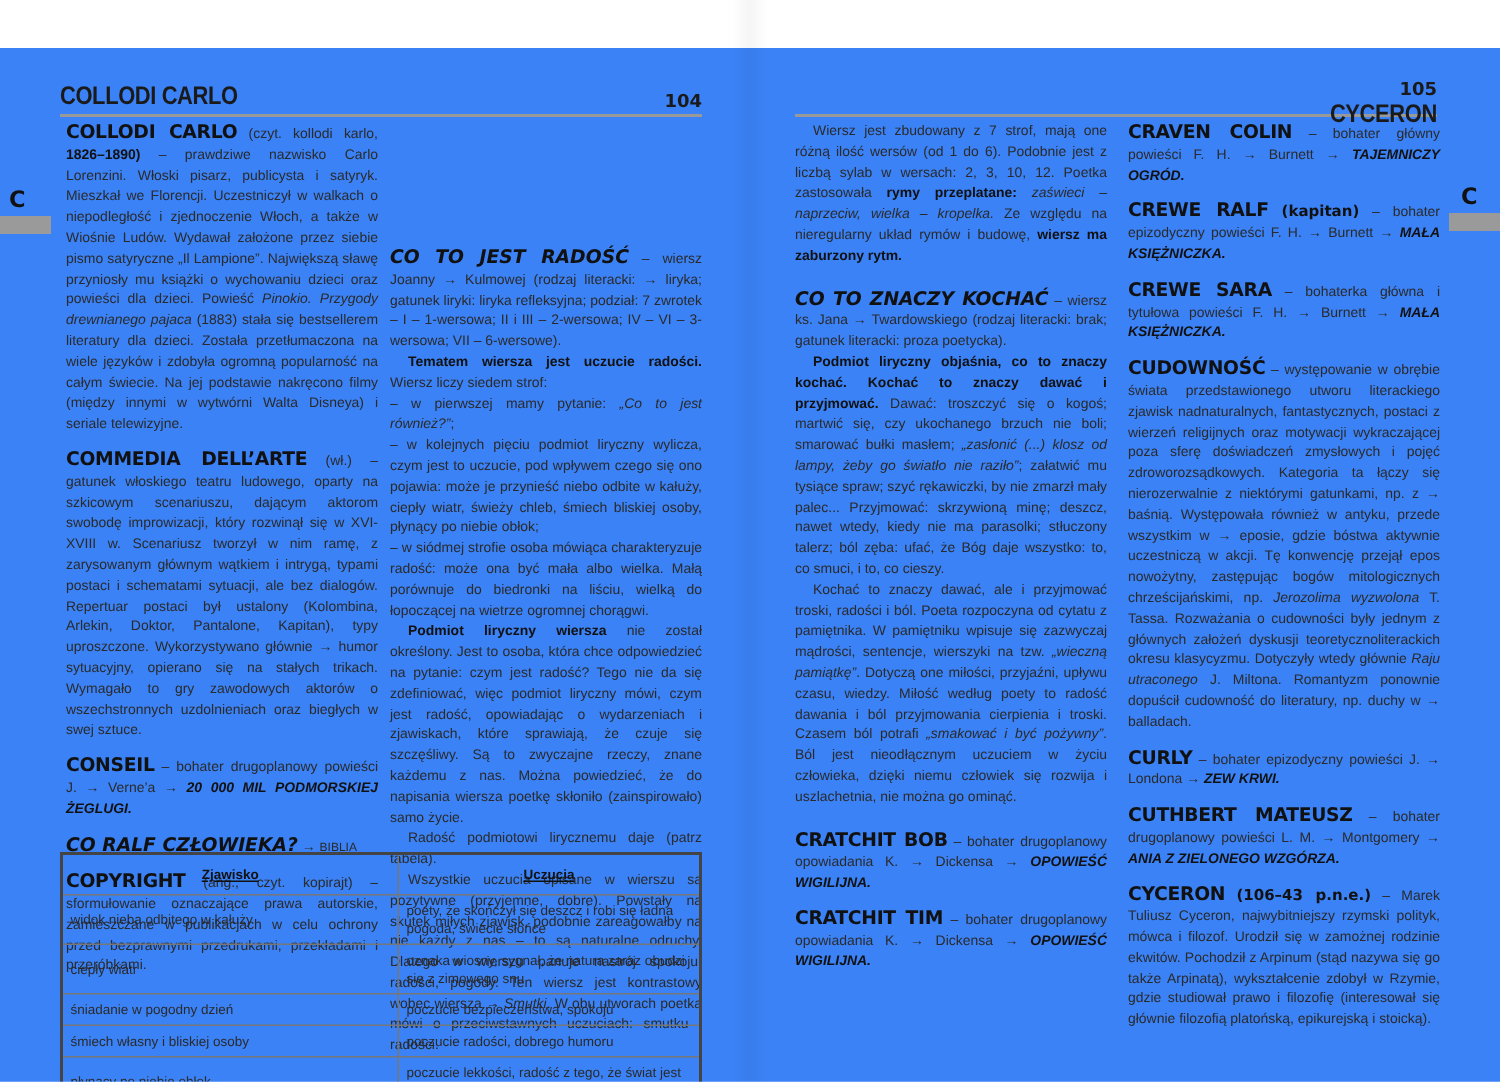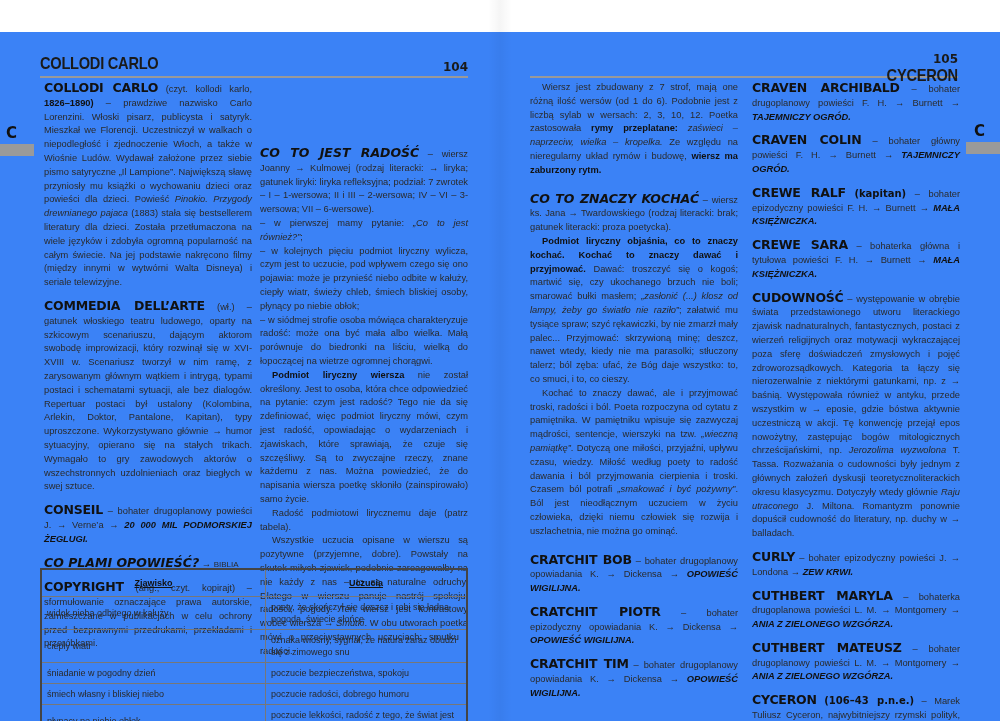--- a/index.html
+++ b/index.html
@@ -160,9 +160,6 @@
 
   <div class="col c2">
     <div class="entry">
-      <p><span class="hw">CRAVEN ARCHIBALD</span><span> – bohater drugoplanowy powieści F. H. → Burnett → </span><span class="ref">TAJEMNICZY OGRÓD.</span></p>
-    </div>
-    <div class="entry">
       <p><span class="hw">CRAVEN COLIN</span><span> – bohater główny powieści F. H. → Burnett → </span><span class="ref">TAJEMNICZY OGRÓD.</span></p>
     </div>
     <div class="entry">

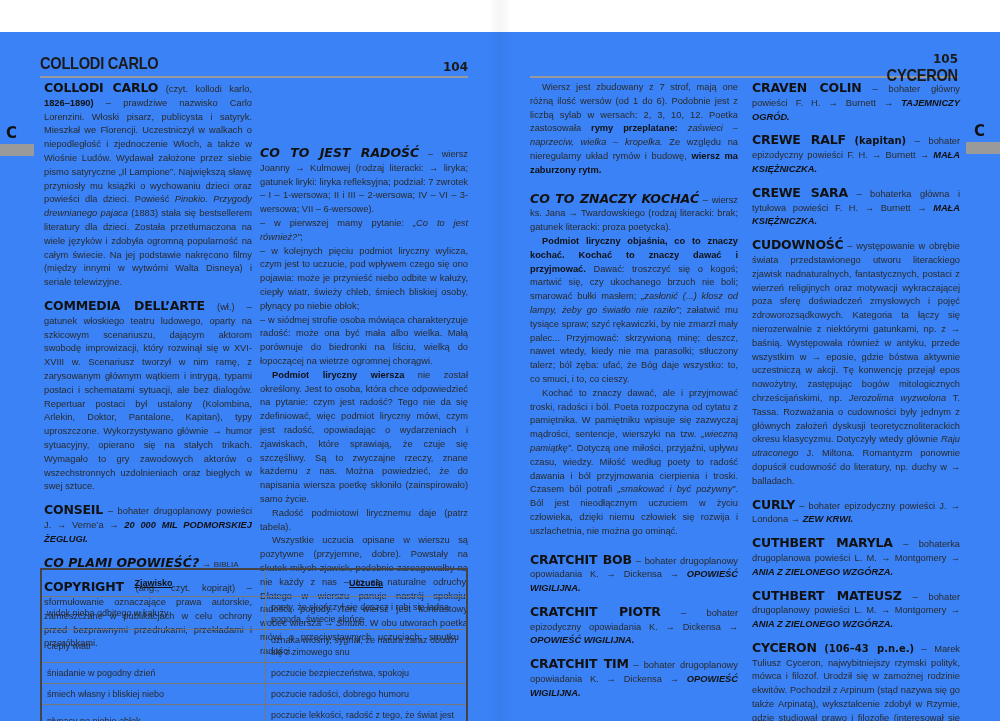--- a/index.html
+++ b/index.html
@@ -83,7 +83,7 @@
     </div>
   </div>
 
-  <div class="col c2" style="top:114px;">
+  <div class="col c2" style="top:132px;">
     <div class="entry">
       <p><span class="hw-it">CO TO JEST RADOŚĆ</span><span> – wiersz Joanny → Kulmowej (rodzaj literacki: → liryka; gatunek liryki: liryka refleksyjna; podział: 7 zwrotek – I – 1-wersowa; II i III – 2-wersowa; IV – VI – 3-wersowa; VII – 6-wersowe).</span></p>
       <p><span>– w pierwszej mamy pytanie: </span><span class="i">„Co to jest również?”</span><span>;</span></p>

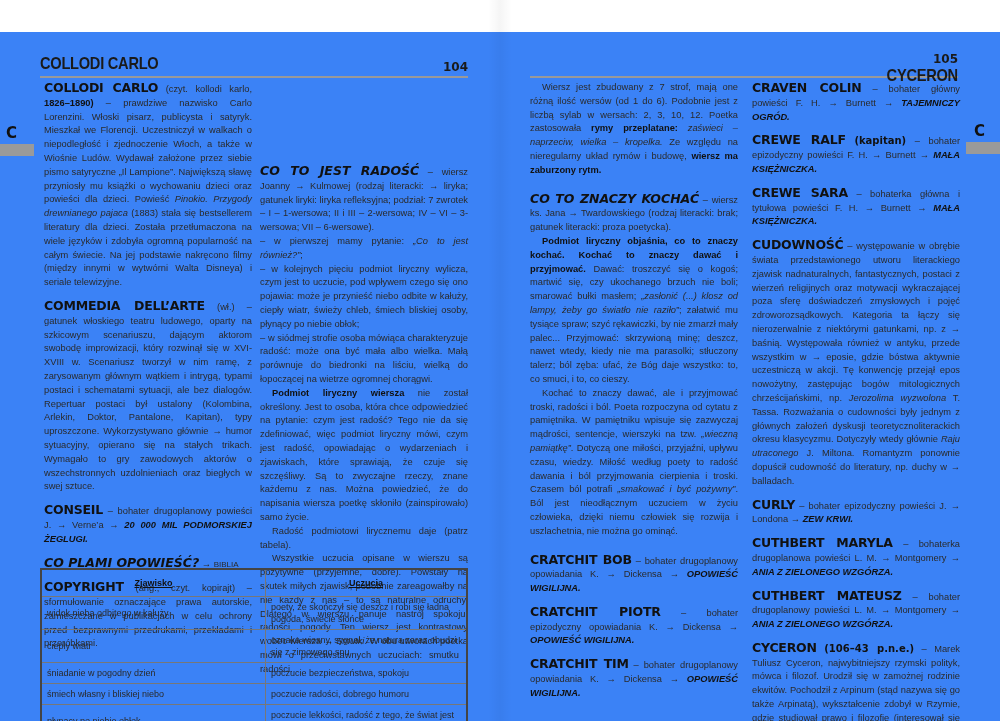--- a/index.html
+++ b/index.html
@@ -86,6 +86,7 @@
   <div class="col c2" style="top:132px;">
     <div class="entry">
       <p><span class="hw-it">CO TO JEST RADOŚĆ</span><span> – wiersz Joanny → Kulmowej (rodzaj literacki: → liryka; gatunek liryki: liryka refleksyjna; podział: 7 zwrotek – I – 1-wersowa; II i III – 2-wersowa; IV – VI – 3-wersowa; VII – 6-wersowe).</span></p>
+      <p class="indent"><span class="b">Tematem wiersza jest uczucie radości.</span><span> Wiersz liczy siedem strof:</span></p>
       <p><span>– w pierwszej mamy pytanie: </span><span class="i">„Co to jest również?”</span><span>;</span></p>
       <p>– w kolejnych pięciu podmiot liryczny wylicza, czym jest to uczucie, pod wpływem czego się ono pojawia: może je przynieść niebo odbite w kałuży, ciepły wiatr, świeży chleb, śmiech bliskiej osoby, płynący po niebie obłok;</p>
       <p>– w siódmej strofie osoba mówiąca charakteryzuje radość: może ona być mała albo wielka. Małą porównuje do biedronki na liściu, wielką do łopoczącej na wietrze ogromnej chorągwi.</p>

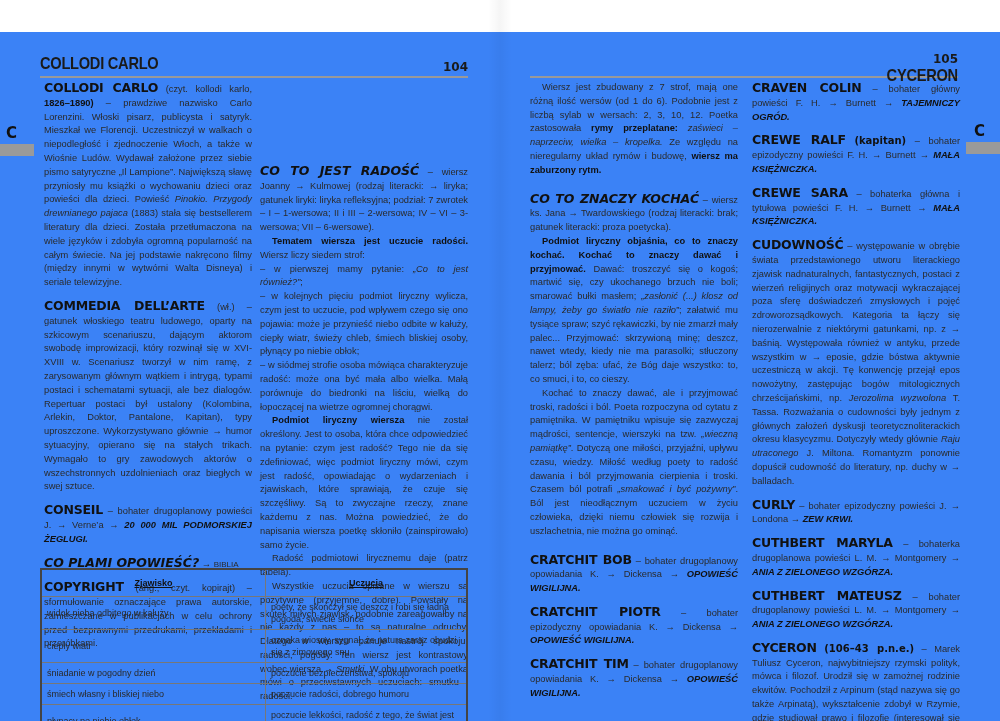--- a/index.html
+++ b/index.html
@@ -176,9 +176,6 @@
       <p><span class="hw">CURLY</span><span> – bohater epizodyczny powieści J. → Londona → </span><span class="ref">ZEW KRWI.</span></p>
     </div>
     <div class="entry">
-      <p><span class="hw">CUTHBERT MARYLA</span><span> – bohaterka drugoplanowa powieści L. M. → Montgomery → </span><span class="ref">ANIA Z ZIELONEGO WZGÓRZA.</span></p>
-    </div>
-    <div class="entry">
       <p><span class="hw">CUTHBERT MATEUSZ</span><span> – bohater drugoplanowy powieści L. M. → Montgomery → </span><span class="ref">ANIA Z ZIELONEGO WZGÓRZA.</span></p>
     </div>
     <div class="entry">

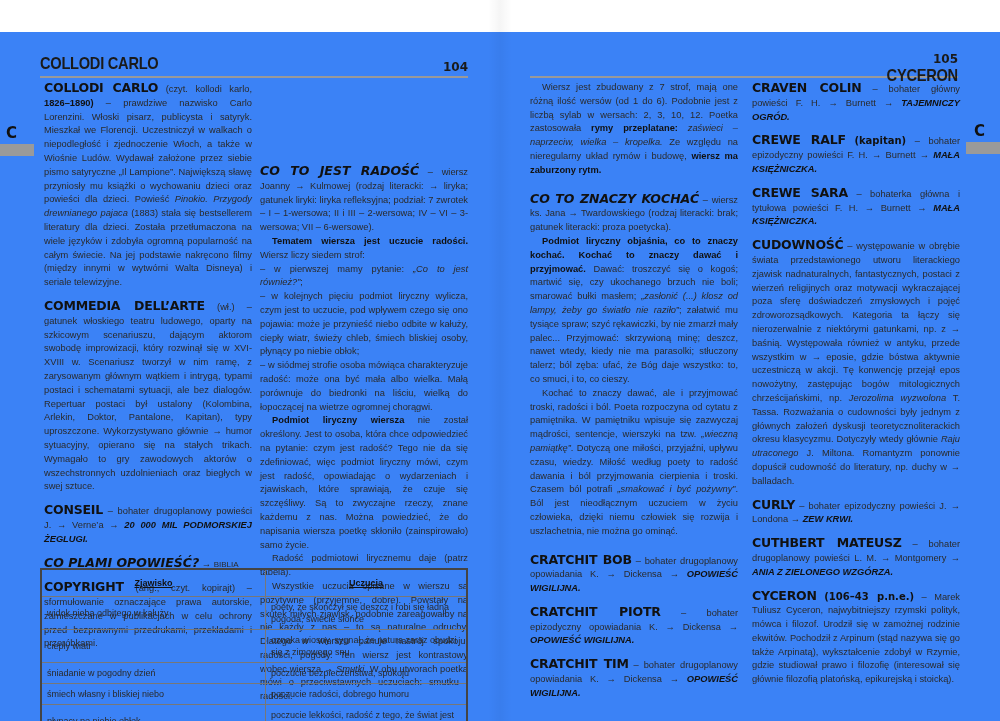--- a/index.html
+++ b/index.html
@@ -76,7 +76,7 @@
       <p><span class="hw">CONSEIL</span><span> – bohater drugoplanowy powieści J. → Verne’a → </span><span class="ref">20 000 MIL PODMORSKIEJ ŻEGLUGI.</span></p>
     </div>
     <div class="entry">
-      <p><span class="hw-it">CO PLAMI OPOWIEŚĆ?</span><span> → </span><span class="sc">BIBLIA</span></p>
+      <p><span class="hw-it">CO RALF CZŁOWIEKA?</span><span> → </span><span class="sc">BIBLIA</span></p>
     </div>
     <div class="entry">
       <p><span class="hw">COPYRIGHT</span><span> (ang., czyt. kopirajt) – sformułowanie oznaczające prawa autorskie, zamieszczane w publikacjach w celu ochrony przed bezprawnymi przedrukami, przekładami i przeróbkami.</span></p>

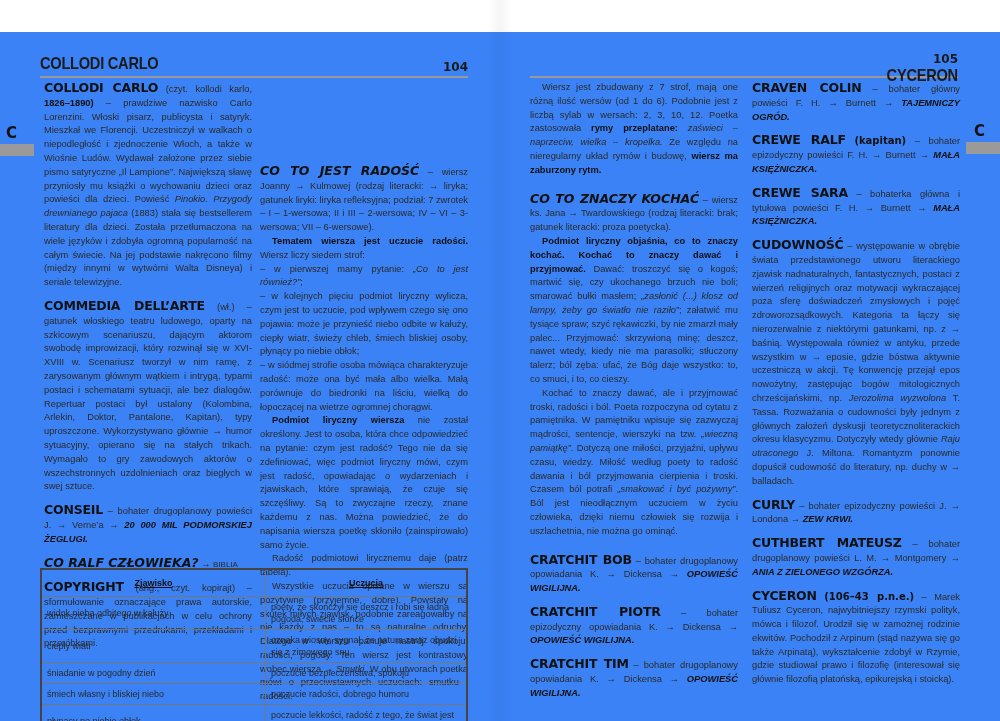--- a/index.html
+++ b/index.html
@@ -151,9 +151,6 @@
       <p><span class="hw">CRATCHIT BOB</span><span> – bohater drugoplanowy opowiadania K. → Dickensa → </span><span class="ref">OPOWIEŚĆ WIGILIJNA.</span></p>
     </div>
     <div class="entry">
-      <p><span class="hw">CRATCHIT PIOTR</span><span> – bohater epizodyczny opowiadania K. → Dickensa → </span><span class="ref">OPOWIEŚĆ WIGILIJNA.</span></p>
-    </div>
-    <div class="entry">
       <p><span class="hw">CRATCHIT TIM</span><span> – bohater drugoplanowy opowiadania K. → Dickensa → </span><span class="ref">OPOWIEŚĆ WIGILIJNA.</span></p>
     </div>
 

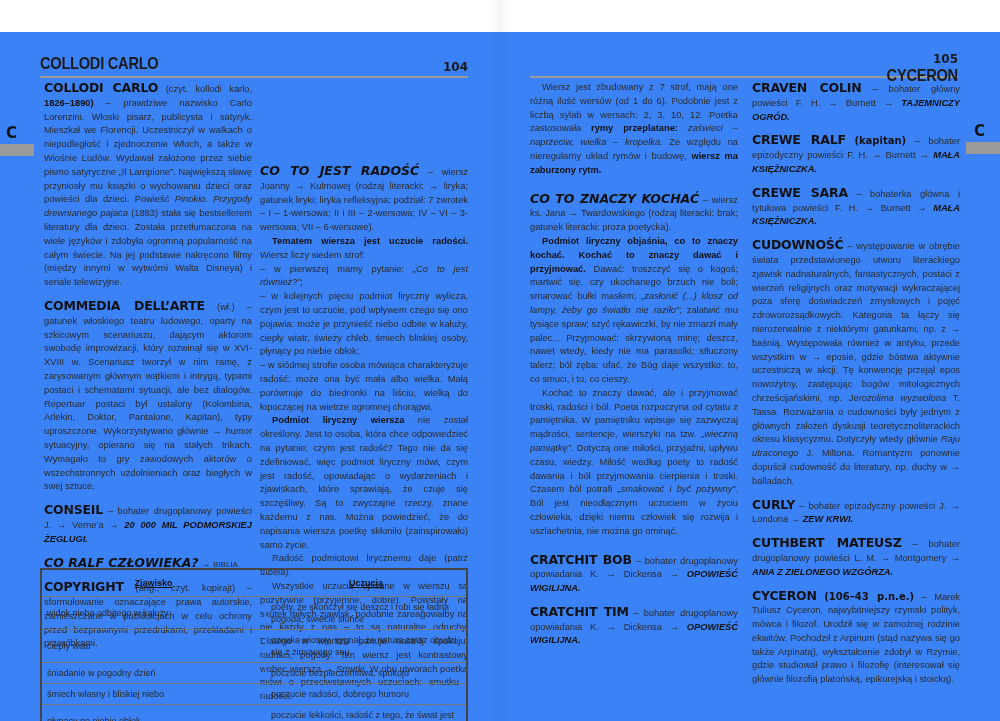--- a/index.html
+++ b/index.html
@@ -118,7 +118,7 @@
           <td>poczucie bezpieczeństwa, spokoju</td>
         </tr>
         <tr>
-          <td class="c1">śmiech własny i bliskiej niebo</td>
+          <td class="c1">śmiech własny i bliskiej osoby</td>
           <td>poczucie radości, dobrego humoru</td>
         </tr>
         <tr style="height:30px;">

